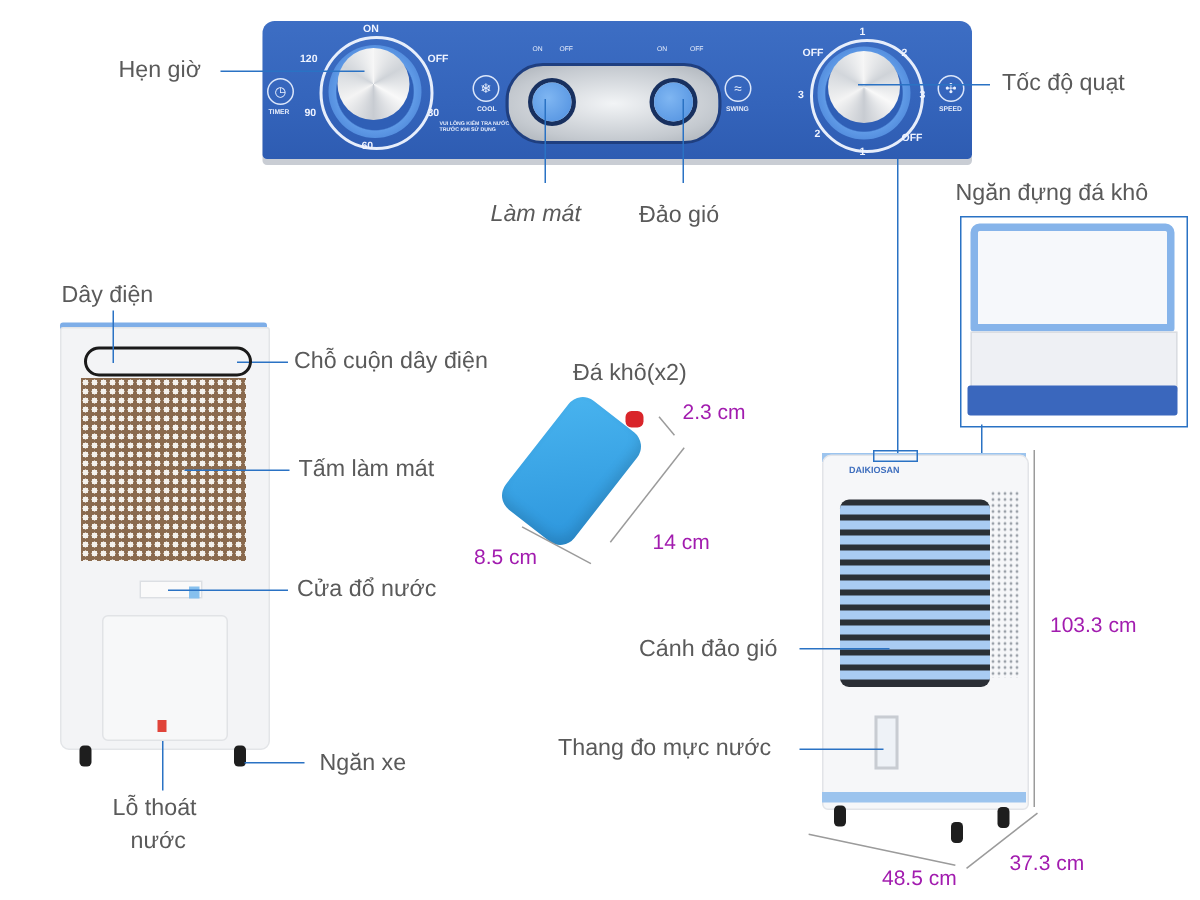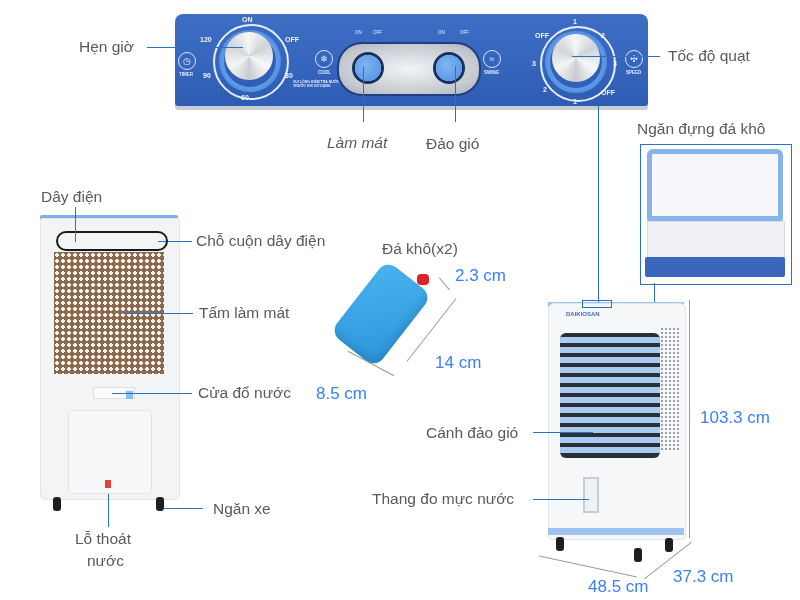--- a/index.html
+++ b/index.html
@@ -8,7 +8,7 @@
   .abs { position:absolute; }
   .lbl { position:absolute; font-size:15.5px; color:#5a5a5a; white-space:nowrap; line-height:18px; }
   .line { position:absolute; background:#2a72c4; }
-  .dim { position:absolute; font-size:17px; color:#3b82f6; white-space:nowrap; }
+  .dim { position:absolute; font-size:14px; color:#a21caf; white-space:nowrap; }
 
   
   .panel { position:absolute; left:175px; top:14px; width:473px; height:92px;

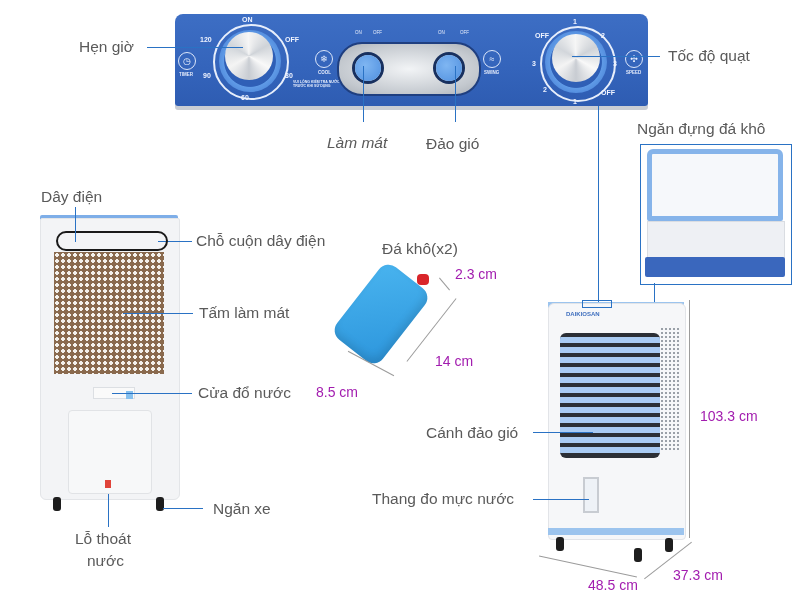--- a/index.html
+++ b/index.html
@@ -177,7 +177,7 @@
 <div class="arrow" style="left:431px;top:290px;width:1px;height:80px;transform:rotate(38deg);"></div>
 <span class="dim" style="left:435px;top:341px;margin-top:12px;">14 cm</span>
 <div class="arrow" style="left:345px;top:363px;width:52px;height:1px;transform:rotate(28deg);"></div>
-<span class="dim" style="left:316px;top:384px;">8.5 cm</span>
+<span class="dim" style="left:316px;top:363px;">8.5 cm</span>
 
 <div class="front-top"></div>
 <div class="front-body"></div>

